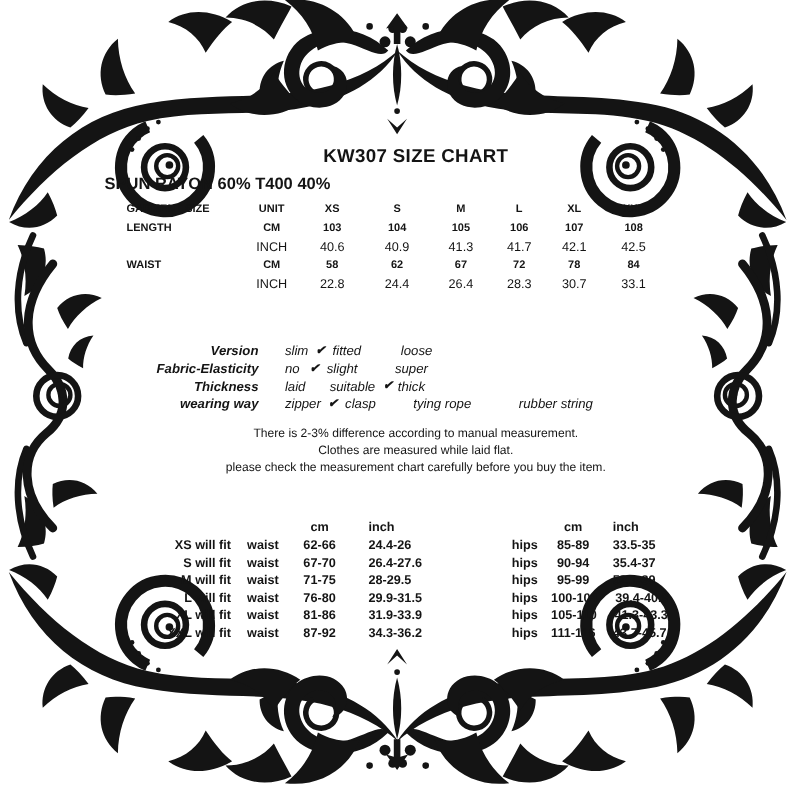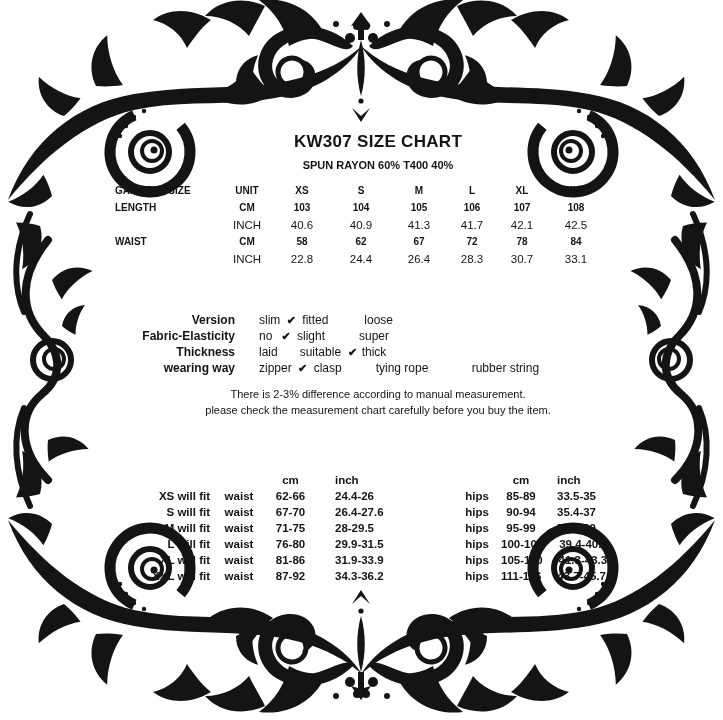--- a/index.html
+++ b/index.html
@@ -8,7 +8,7 @@
   svg.border{position:absolute;left:0;top:0;width:723px;height:720px;}
   .content{position:absolute;left:95px;top:120px;width:566px;height:480px;margin-top:12px;}
   .title{position:absolute;top:0;left:0;width:100%;text-align:center;font-size:17px;font-weight:bold;letter-spacing:.3px;white-space:nowrap;}
-  .subtitle{position:absolute;top:27px;left:0;width:100%;text-align:center;font-size:11px;font-weight:bold;white-space:nowrap;}
+  .subtitle{position:absolute;top:27px;left:0;width:100%;font-size:15px;font-weight:bold;white-space:nowrap;}
   
   .size-table{position:absolute;top:50px;left:0;width:100%;}
   .st-row{display:flex;height:17px;align-items:center;white-space:nowrap;font-size:11.5px;}

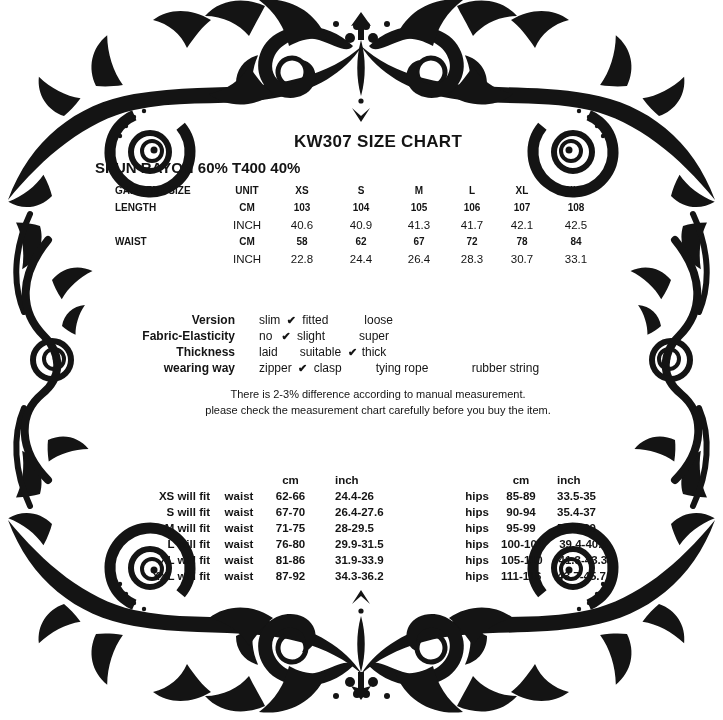--- a/index.html
+++ b/index.html
@@ -19,7 +19,7 @@
   .w5{width:50px;}.w6{width:50px;}.w7{width:58px;}
   
   .attrs{position:absolute;top:180px;left:0;width:100%;}
-  .at-row{display:flex;height:16px;align-items:center;font-size:12px;white-space:nowrap;}
+  .at-row{display:flex;height:16px;align-items:flex-start;font-size:12px;white-space:nowrap;font-style:italic;}
   .at-lbl{flex:0 0 140px;text-align:right;font-weight:bold;}
   .at-c0{flex:0 0 40px;padding-left:24px;box-sizing:border-box;}
   .at-chk{flex:0 0 22px;text-align:center;font-weight:bold;font-size:11px;}

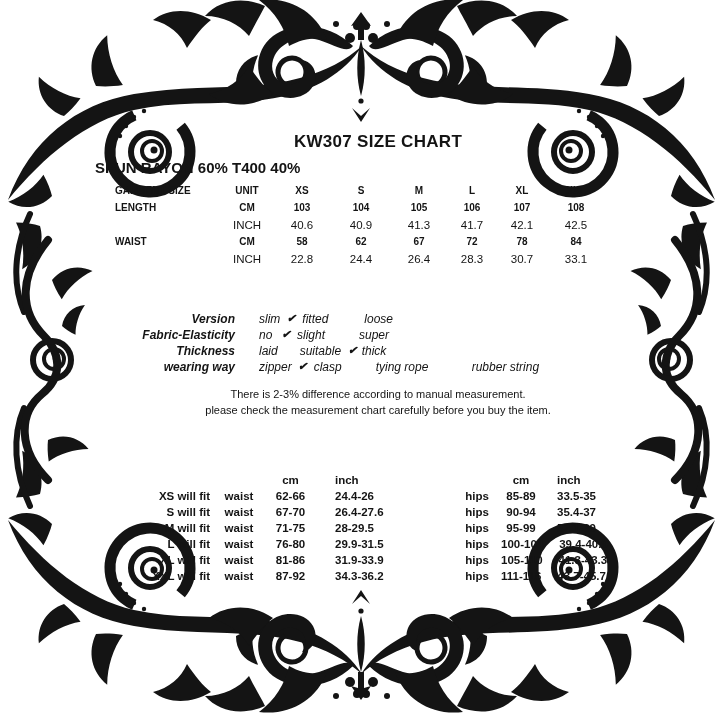--- a/index.html
+++ b/index.html
@@ -208,6 +208,7 @@
 
     <div class="notes">
       <p>There is 2-3% difference according to manual measurement.</p>
+      <p>Clothes are measured while laid flat.</p>
       <p>please check the measurement chart carefully before you buy the item.</p>
     </div>
 

